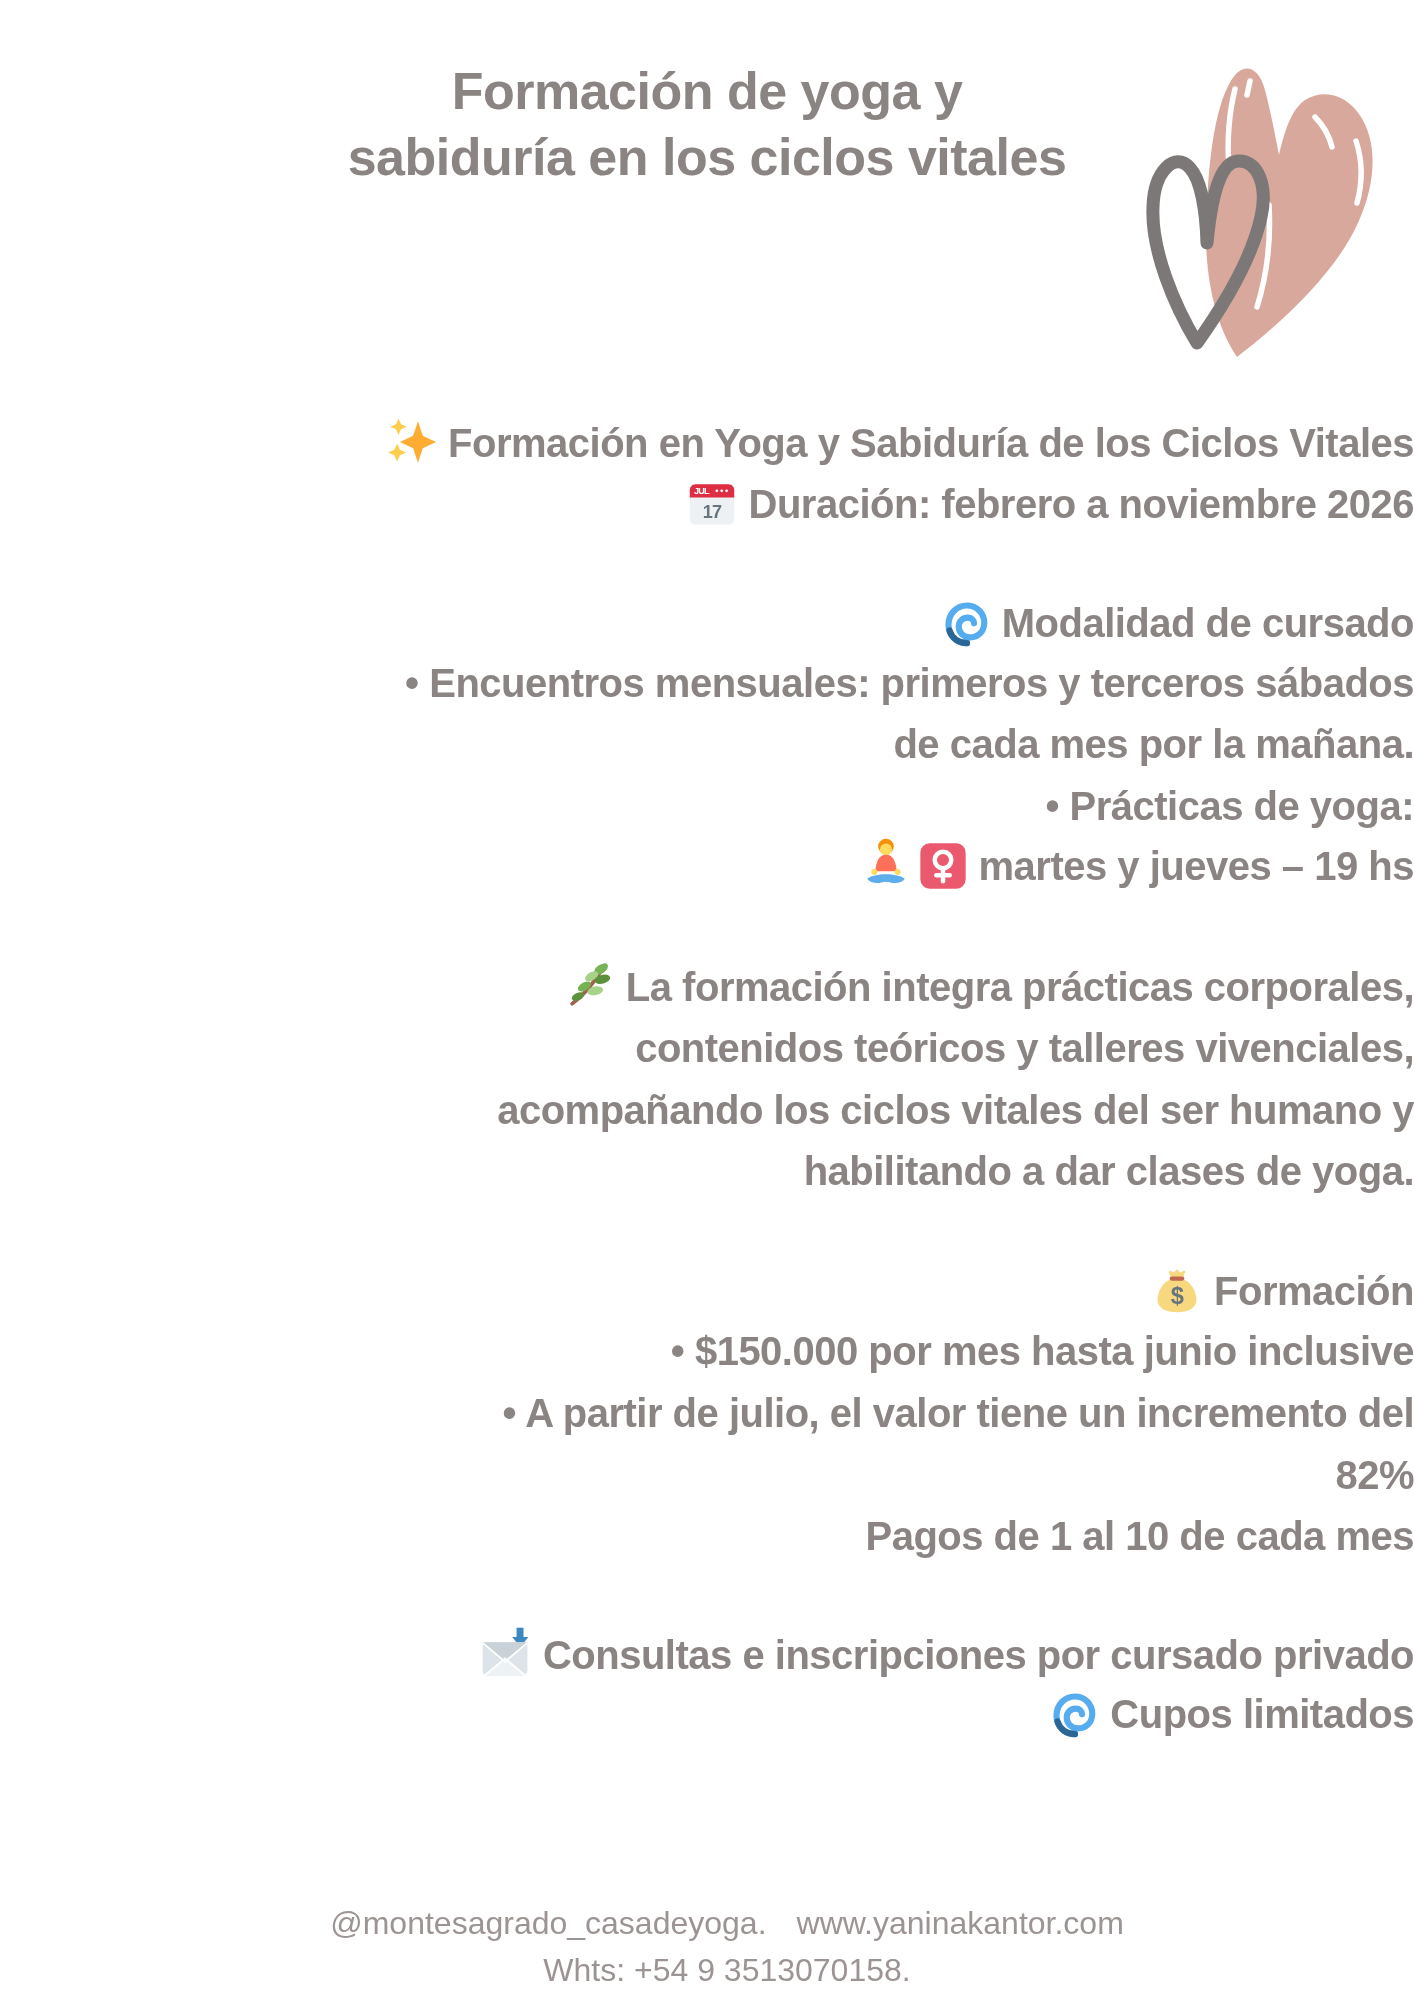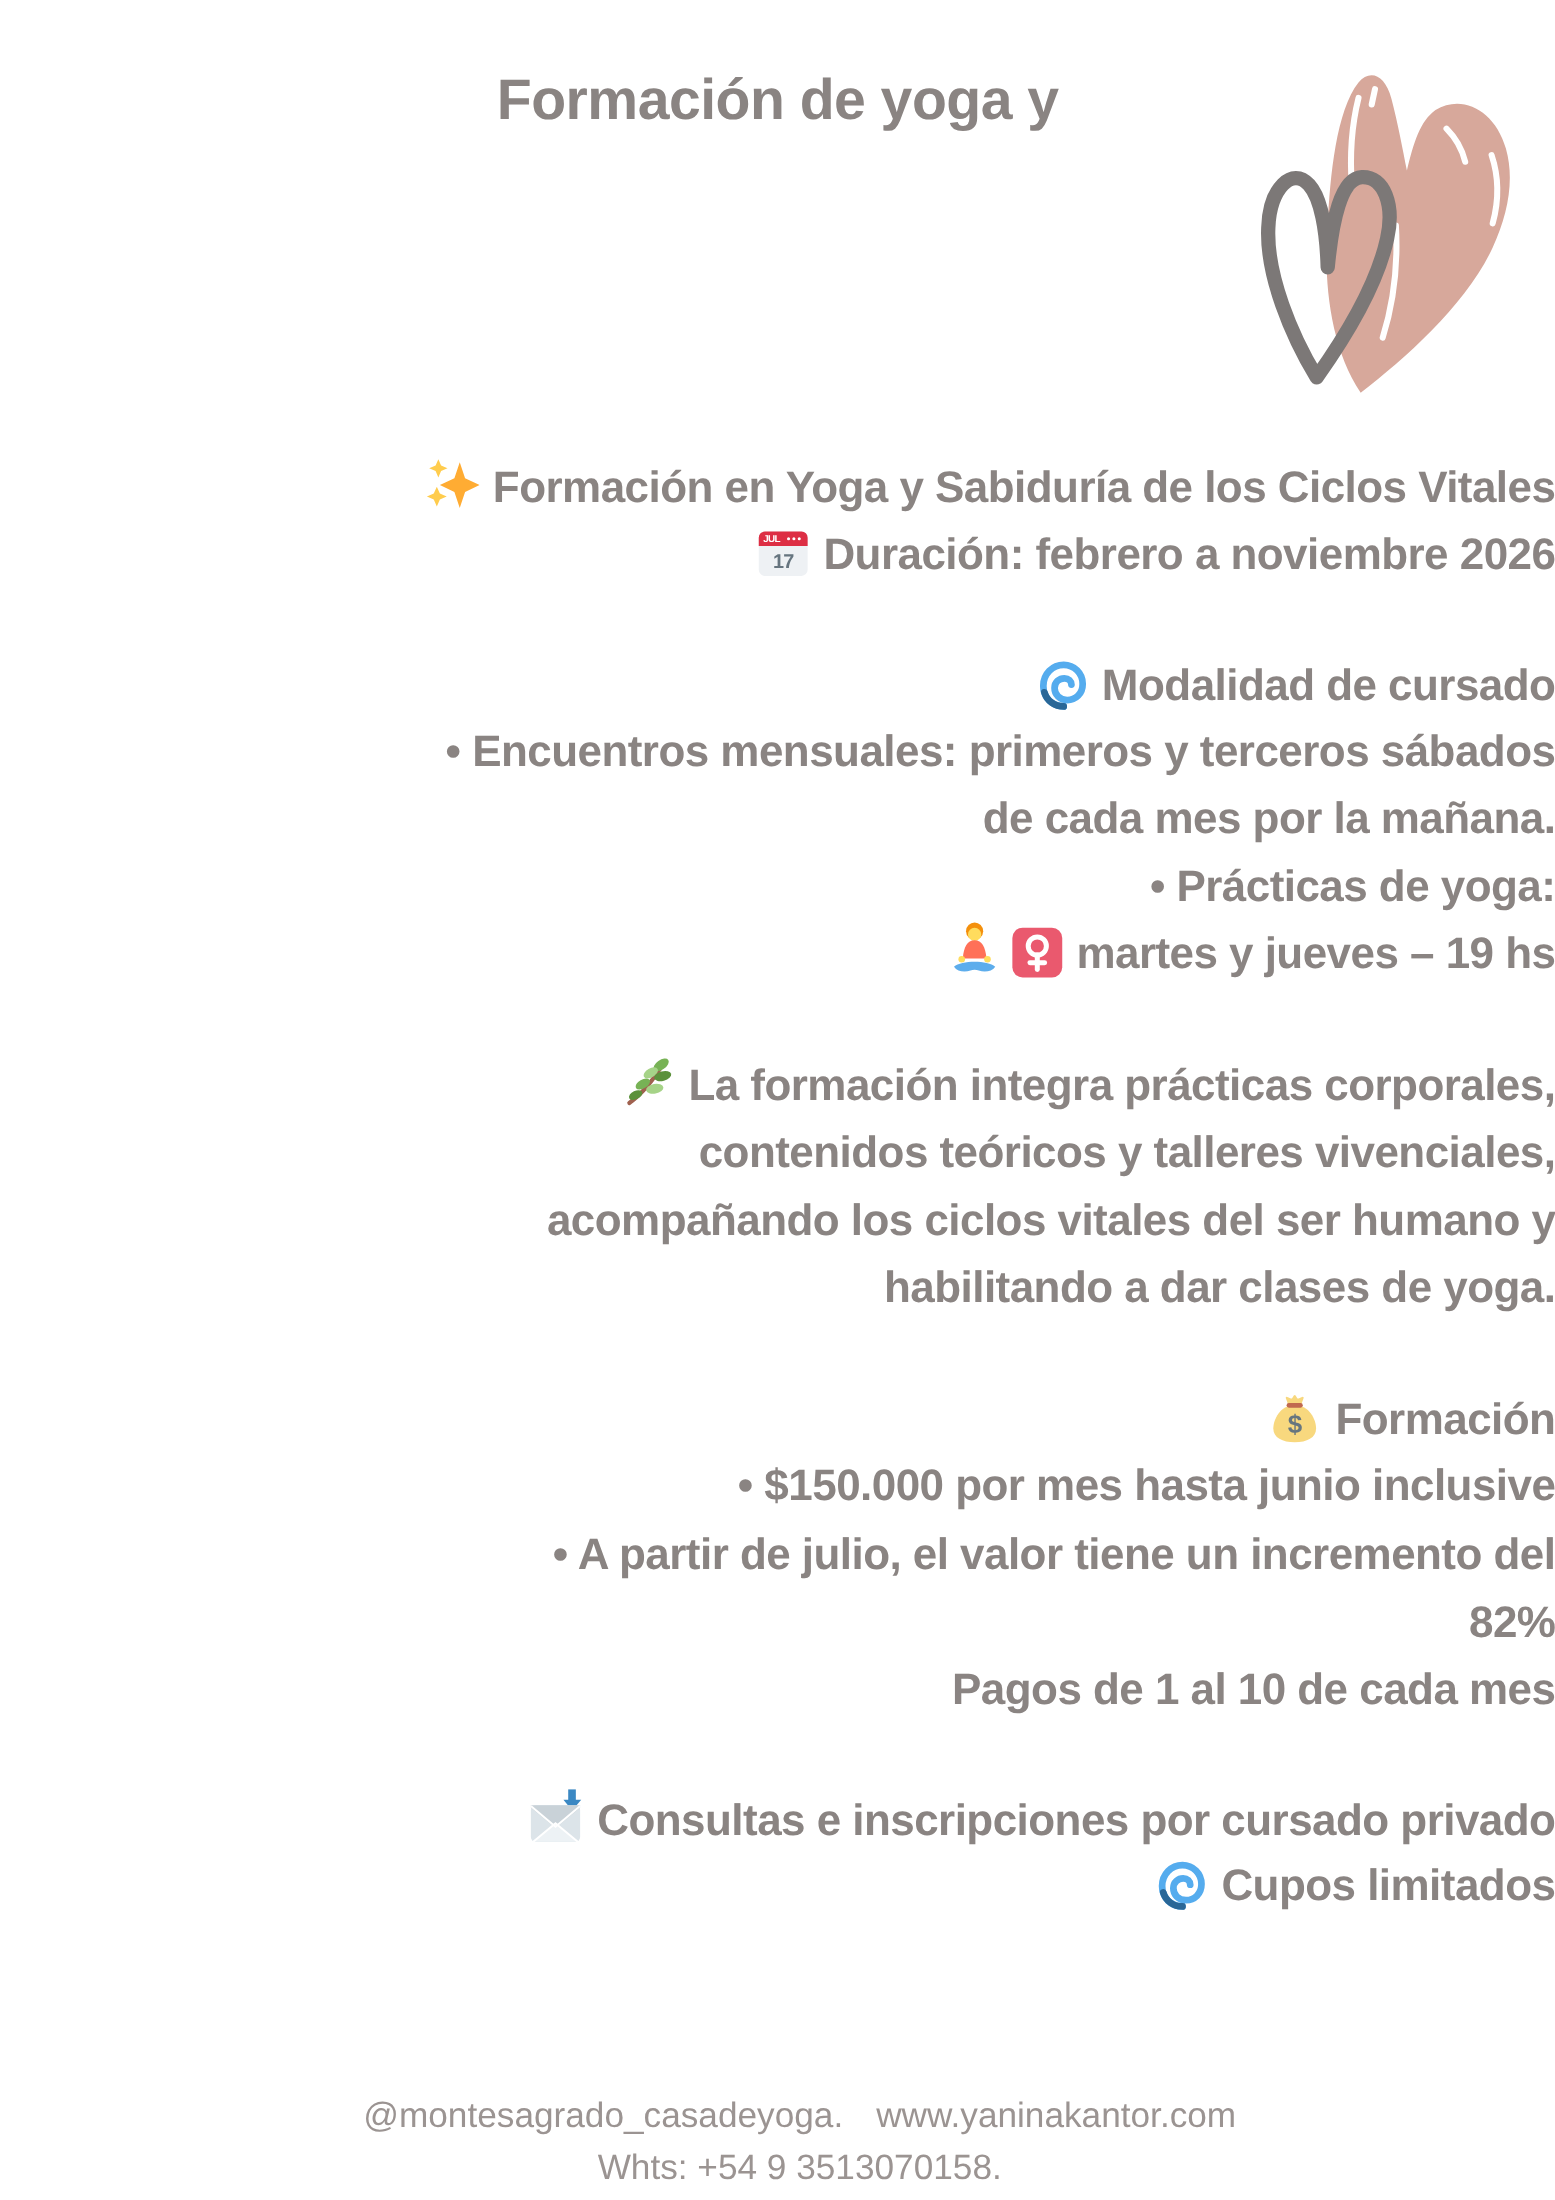--- a/index.html
+++ b/index.html
@@ -35,6 +35,7 @@
 
   <div class="title">
     <div>Formación de yoga y</div>
+    <div>sabiduría en los ciclos vitales</div>
   </div>
 
   <div class="heart-wrap">

